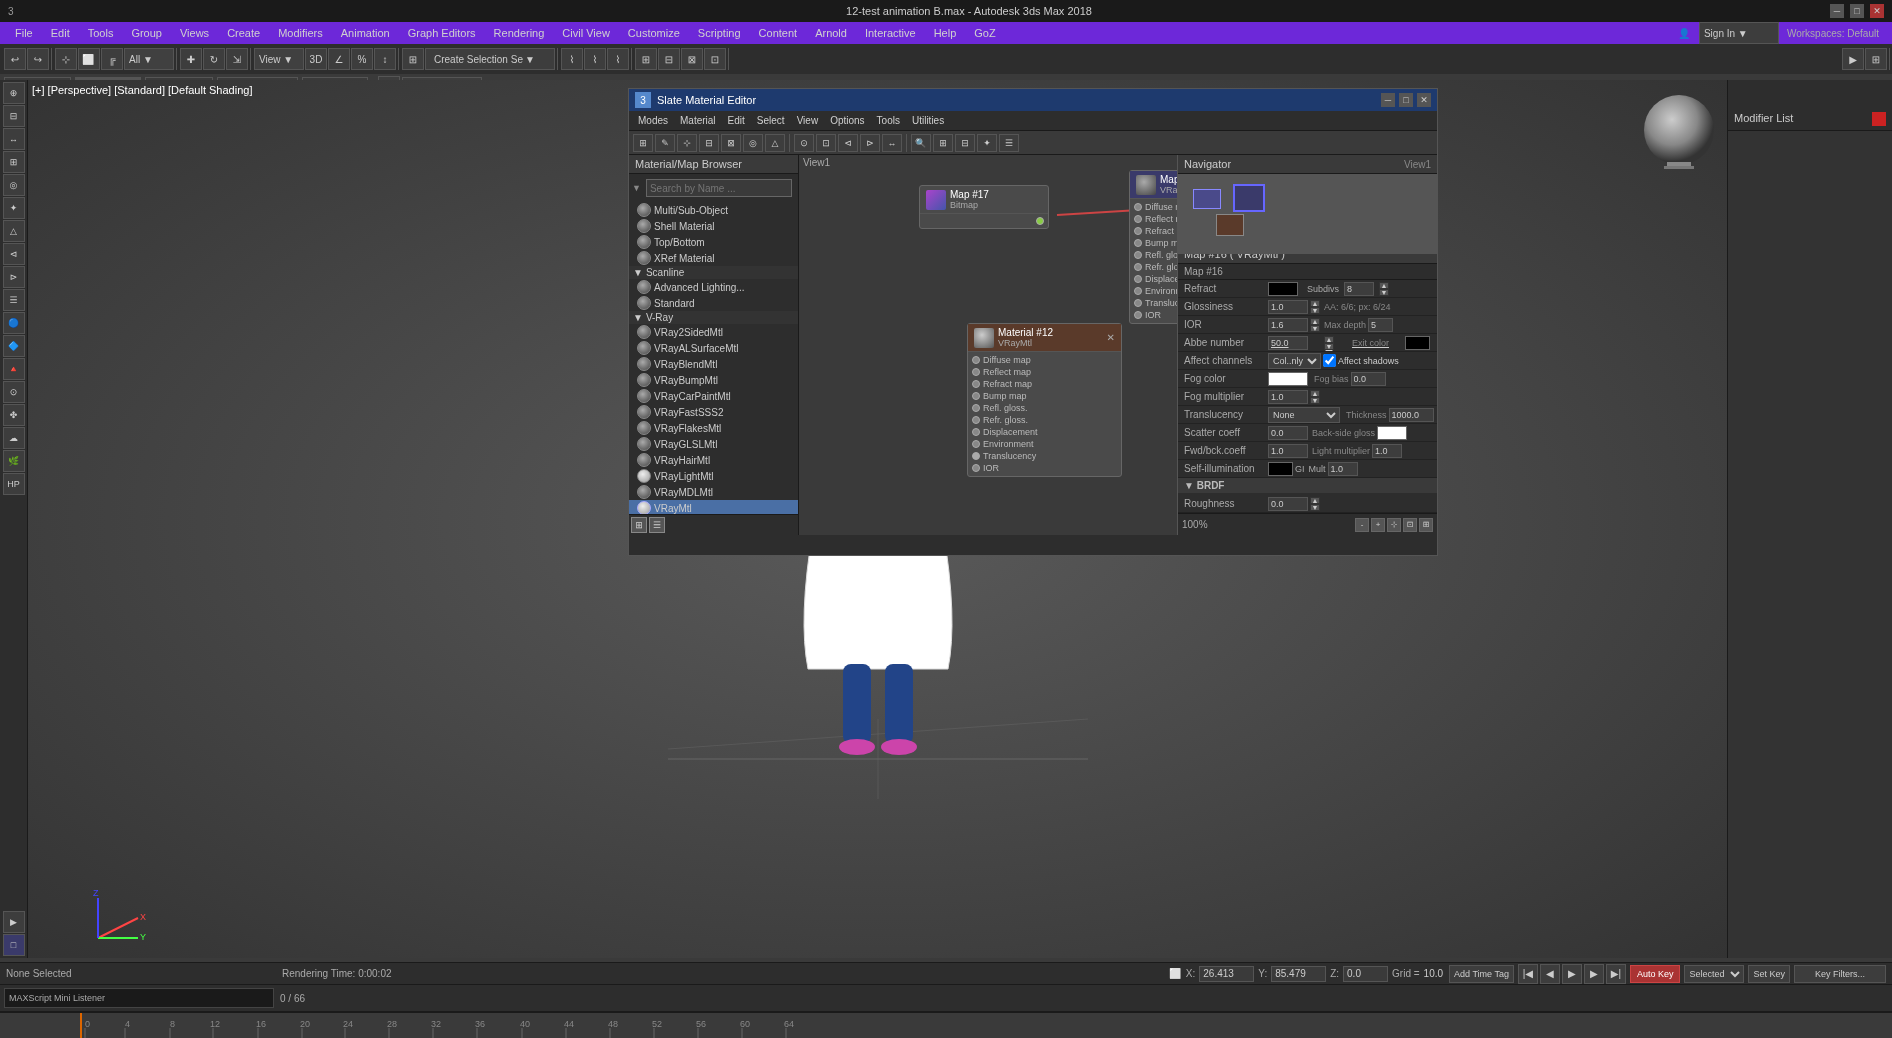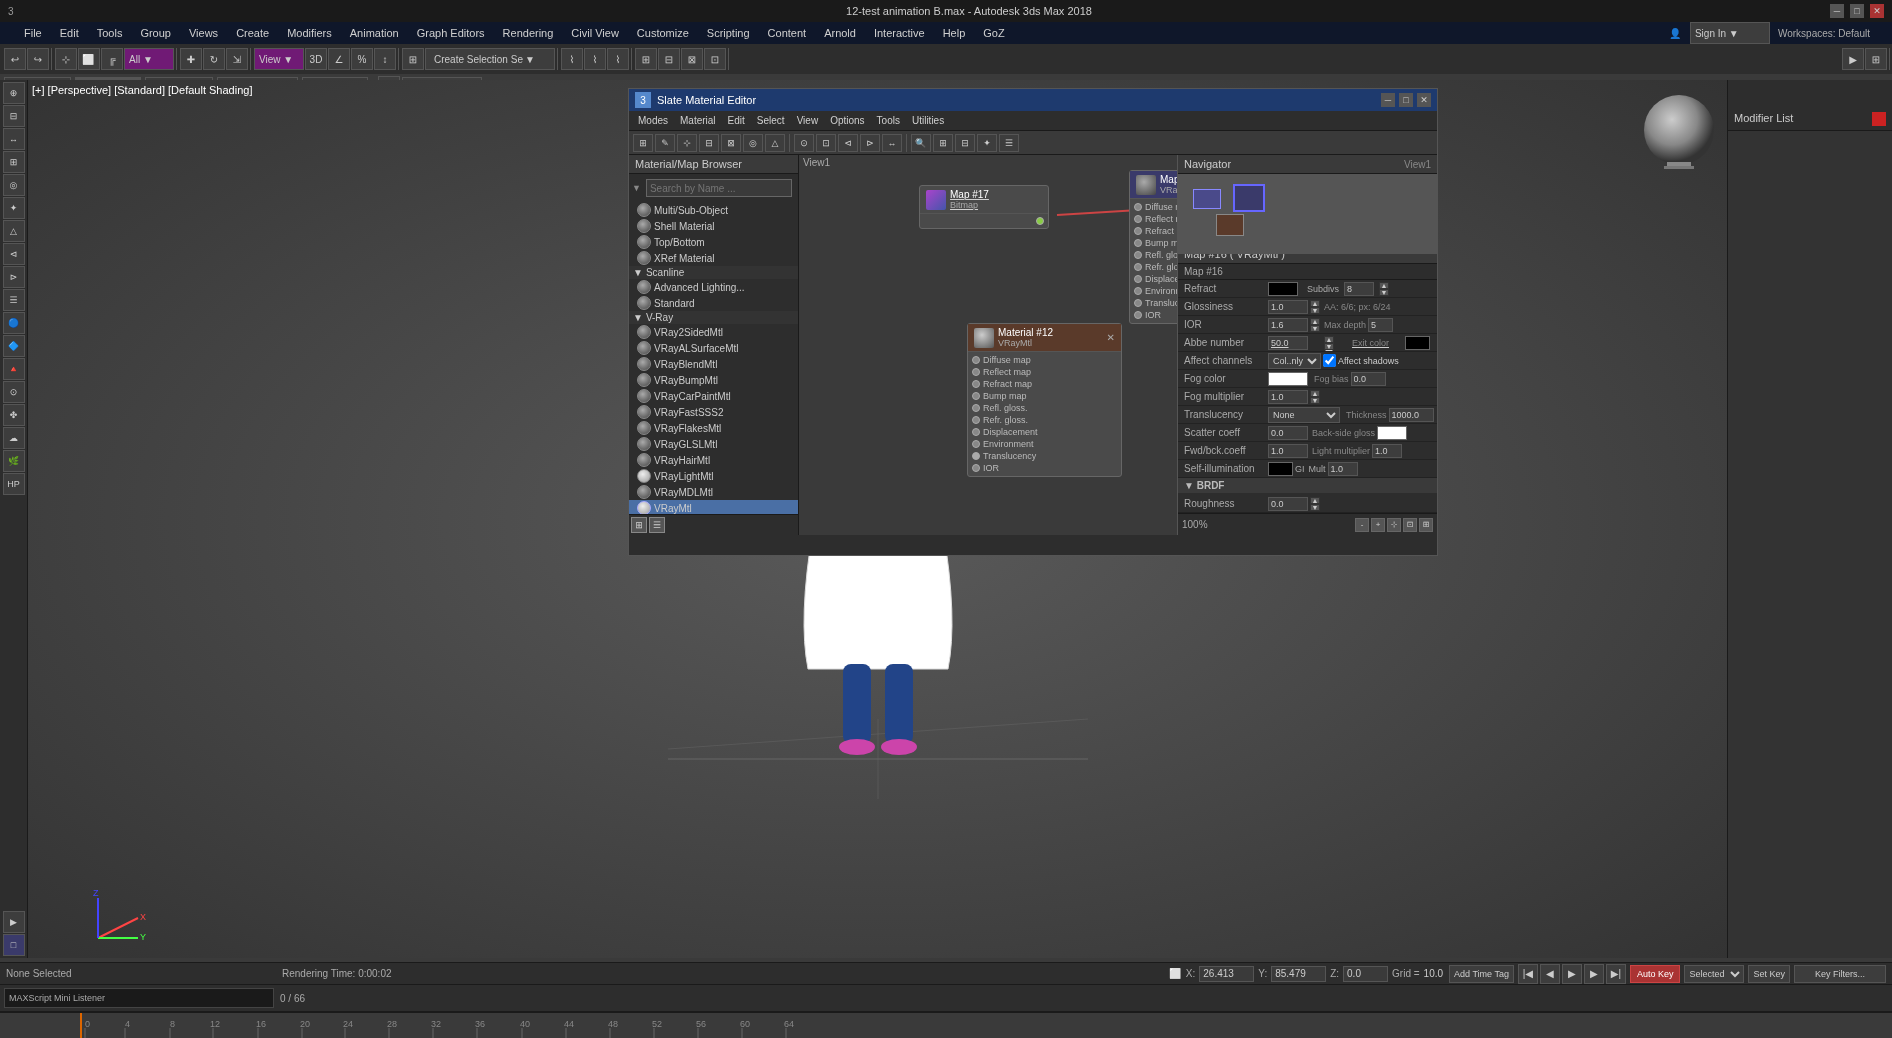--- a/index.html
+++ b/index.html
@@ -37,10 +37,10 @@
     
     #menu-bar {
       height: 22px;
-      background: #0f172a;
+      background: #6d28d9;
       display: flex;
       align-items: center;
-      padding: 0 16px;
+      padding: 0 7px;
       gap: 2px;
     }
     .menu-item {

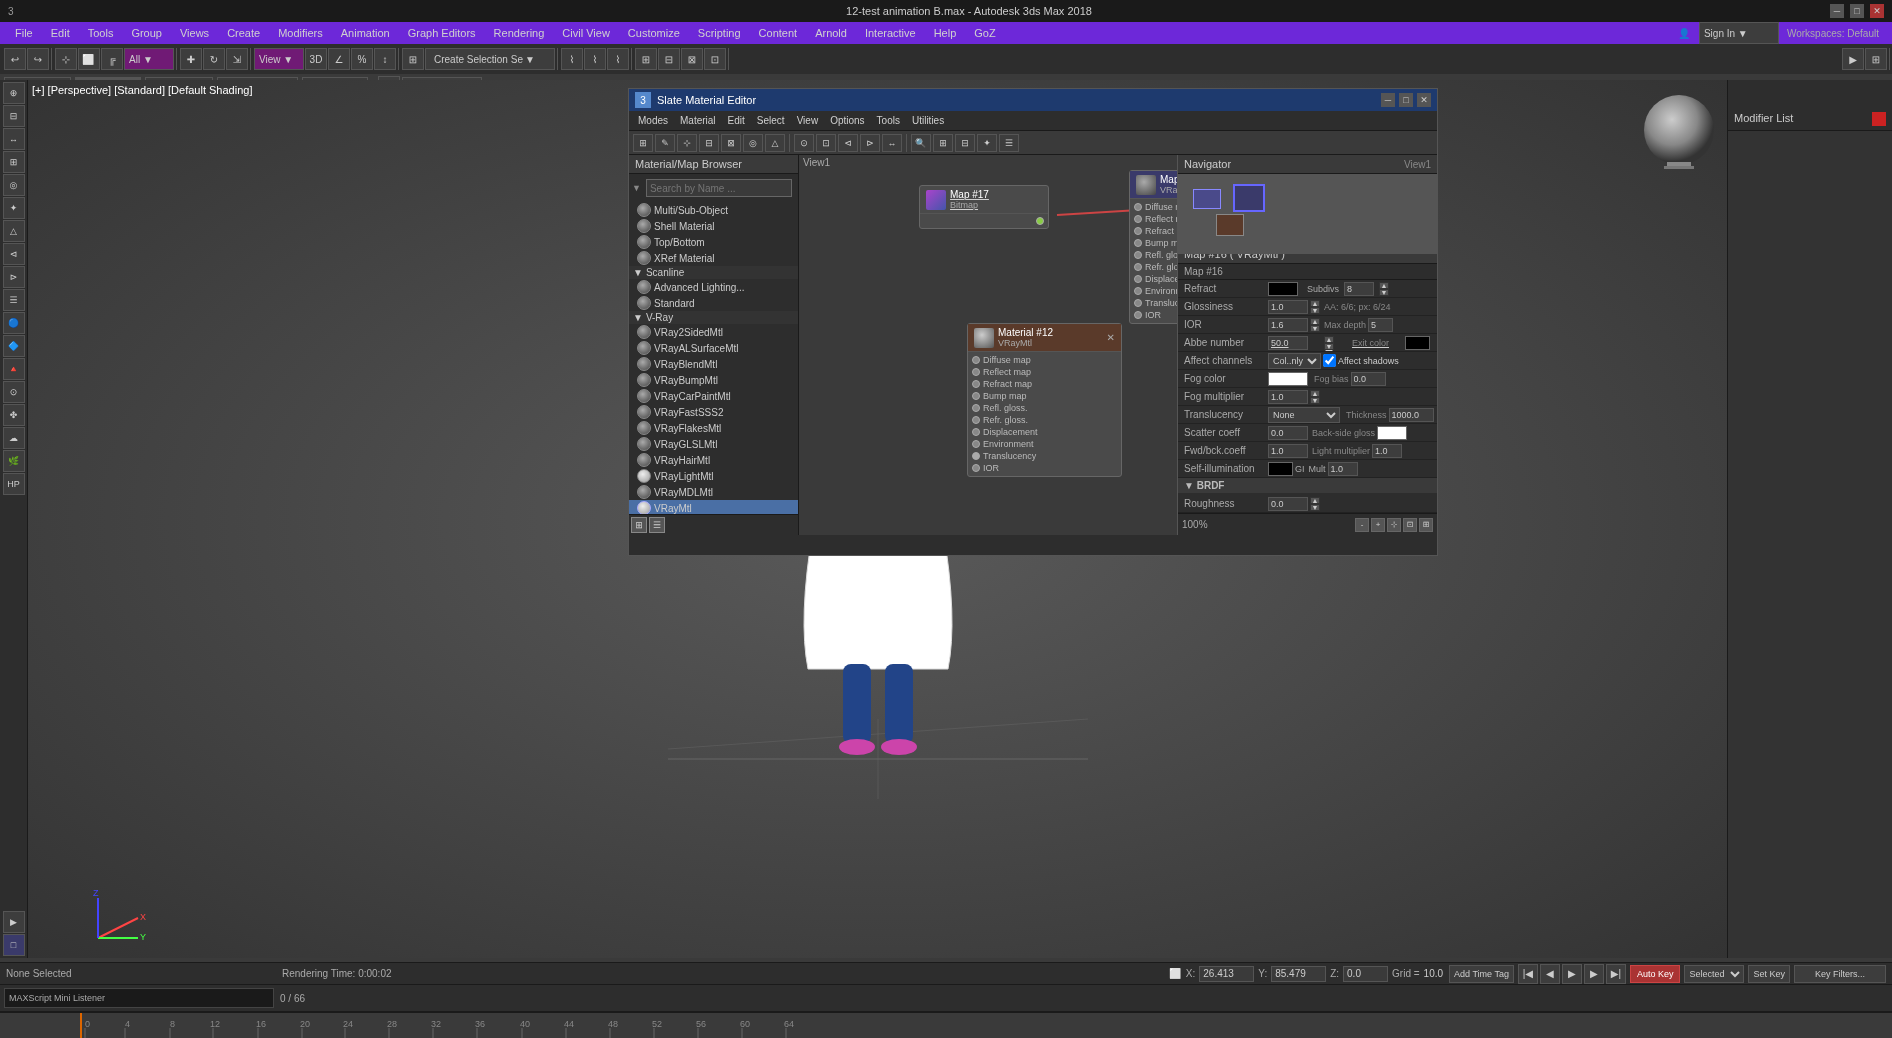--- a/index.html
+++ b/index.html
@@ -492,7 +492,7 @@
 
     .tb-dropdown {
       height: 22px; min-width: 50px;
-      background: #701a75;
+      background: #404040;
       border: 1px solid #555;
       color: #ccc; font-size: 10px;
       padding: 0 4px;

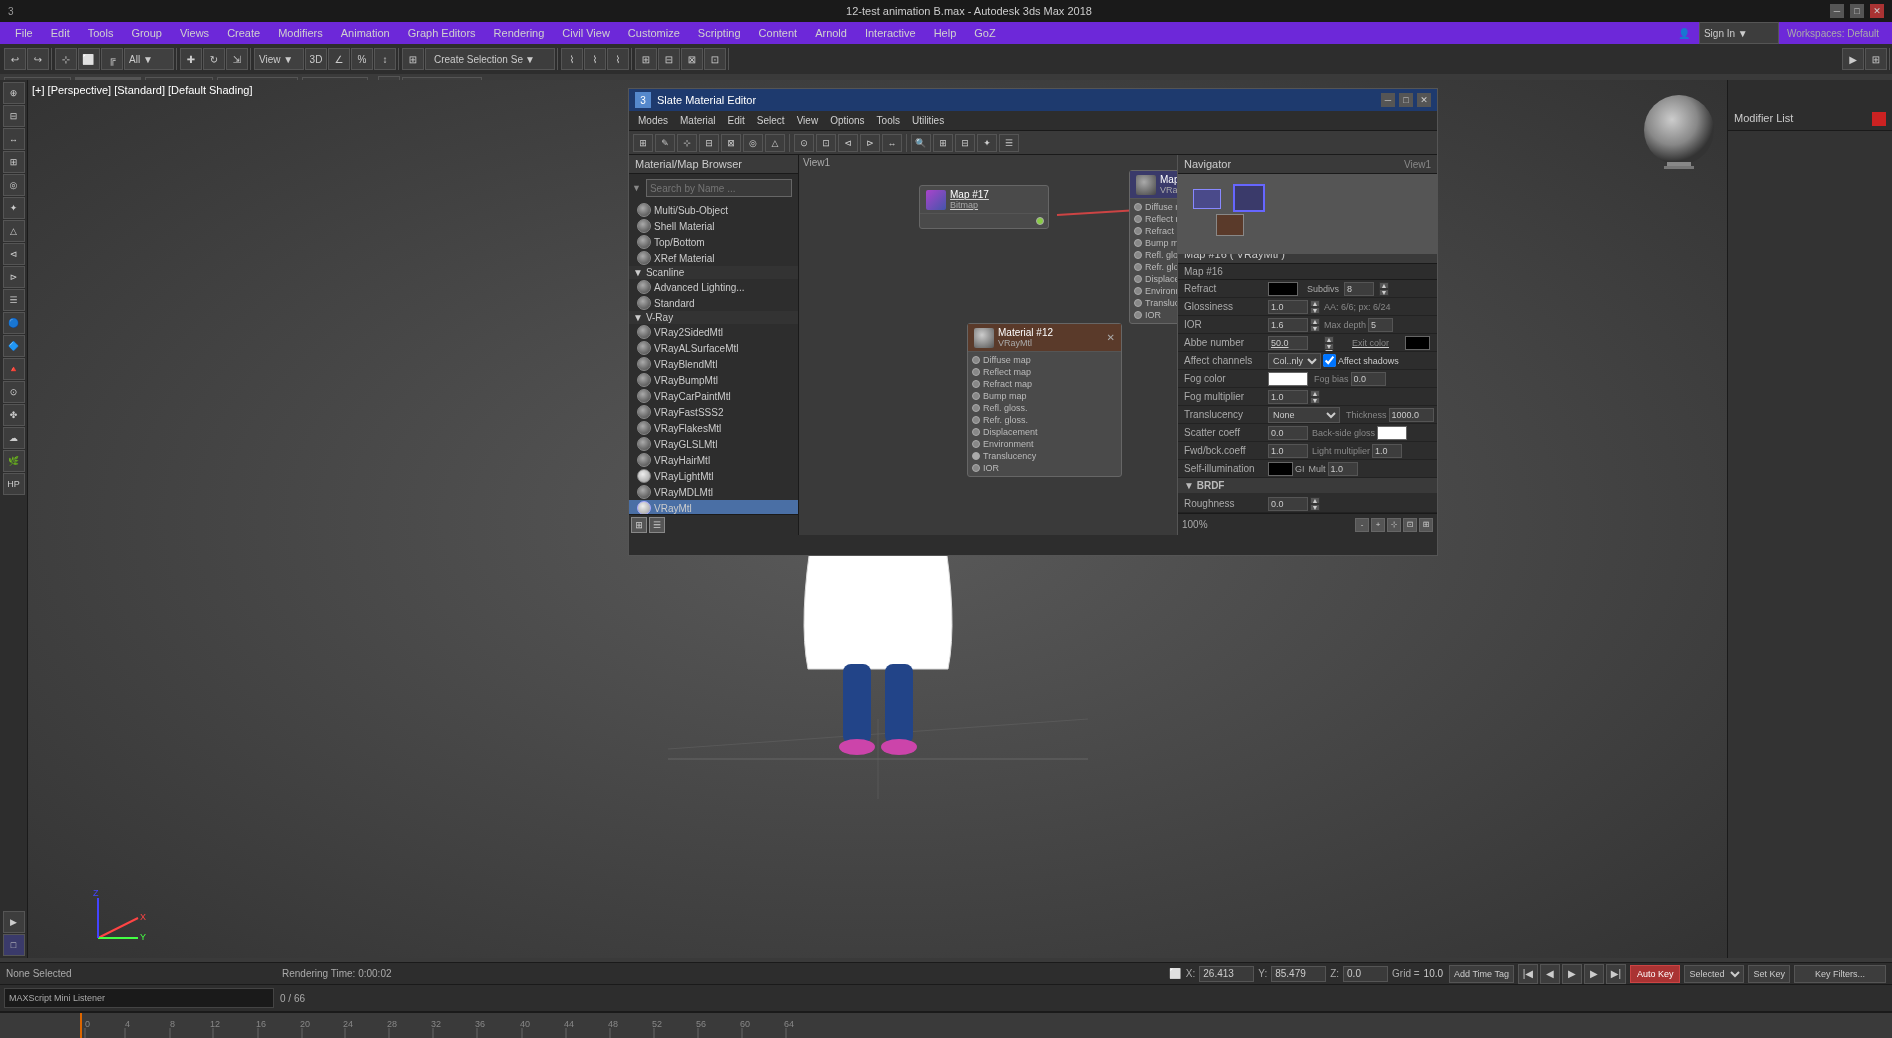--- a/index.html
+++ b/index.html
@@ -914,7 +914,7 @@
         <line x1="480" y1="60" x2="500" y2="195" stroke="#888" stroke-width="1.5" stroke-dasharray="4,2"></line>
       </svg>
 
-      <div class="node-box" style="left:120px;top:30px;width:130px;text-decoration:underline;">
+      <div class="node-box" style="left:120px;top:30px;width:130px;">
         <div class="node-header">
           <div style="width:20px;height:20px;background:linear-gradient(135deg,#aa44cc,#4455aa);border-radius:2px;"></div>
           <div>

